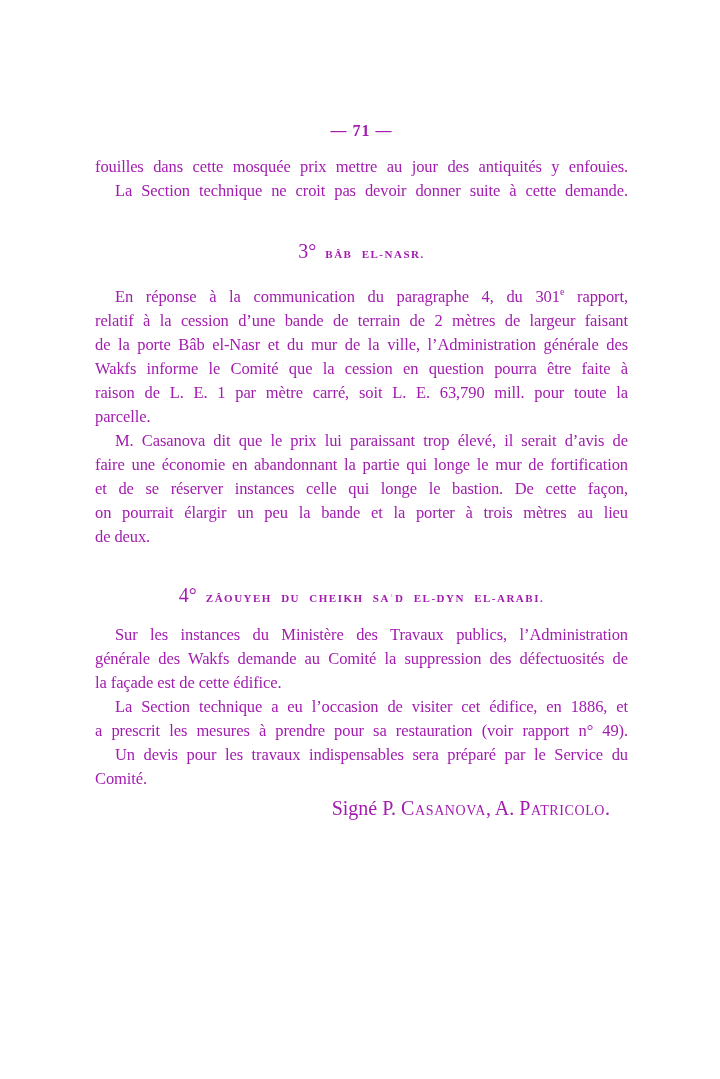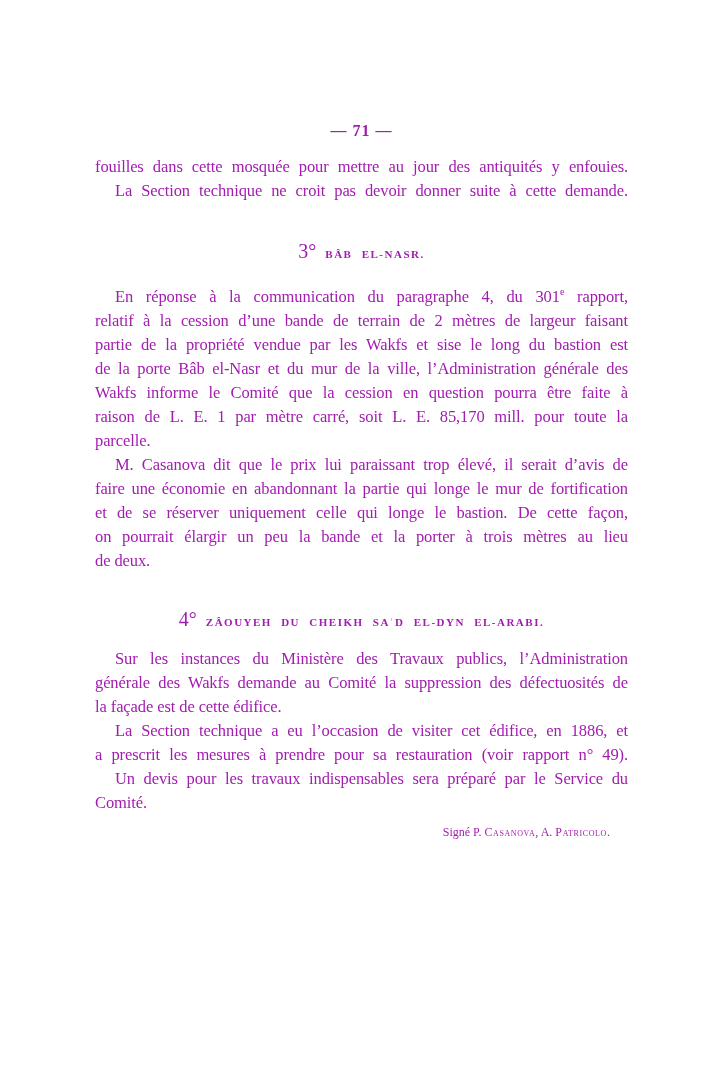--- a/index.html
+++ b/index.html
@@ -87,7 +87,7 @@
     <div class="pagenum">— 71 —</div>
 
     <div class="para mt-intro">
-      <div class="line">fouilles dans cette mosquée pour mettre au jour des antiquités y enfouies.</div>
+      <div class="line">fouilles dans cette mosquée prix mettre au jour des antiquités y enfouies.</div>
     </div>
 
     <div class="para">

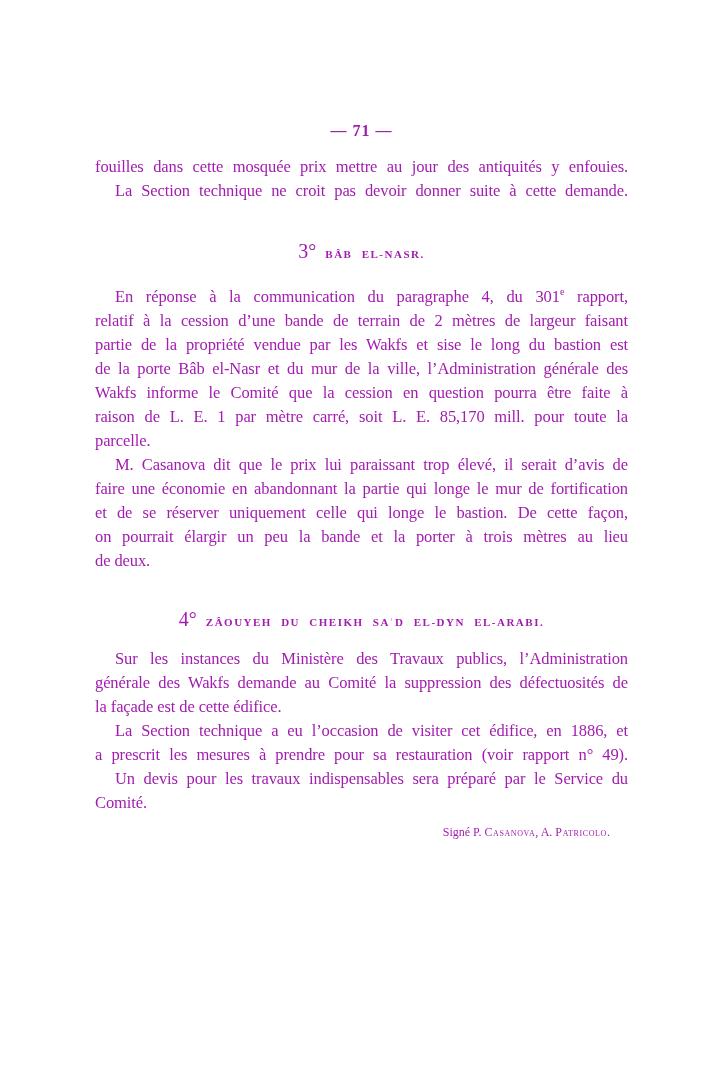--- a/index.html
+++ b/index.html
@@ -101,7 +101,6 @@
     <div class="para">
       <div class="line ind"><span>En réponse à la communication du paragraphe 4, du 301</span><span class="sup">e</span><span> rapport,</span></div>
       <div class="line">relatif à la cession d’une bande de terrain de 2 mètres de largeur faisant</div>
-      <div class="line">partie de la propriété vendue par les Wakfs et sise le long du bastion est</div>
       <div class="line">de la porte Bâb el-Nasr et du mur de la ville, l’Administration générale des</div>
       <div class="line">Wakfs informe le Comité que la cession en question pourra être faite à</div>
       <div class="line">raison de L. E. 1 par mètre carré, soit L. E. 85,170 mill. pour toute la</div>

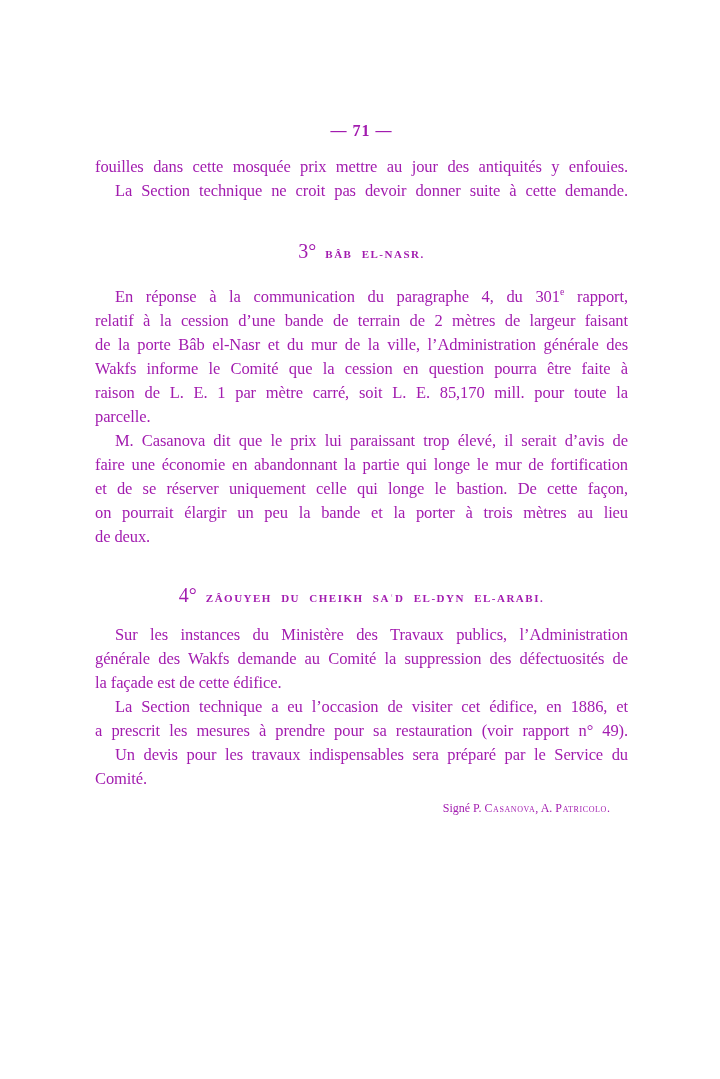--- a/index.html
+++ b/index.html
@@ -103,7 +103,7 @@
       <div class="line">relatif à la cession d’une bande de terrain de 2 mètres de largeur faisant</div>
       <div class="line">de la porte Bâb el-Nasr et du mur de la ville, l’Administration générale des</div>
       <div class="line">Wakfs informe le Comité que la cession en question pourra être faite à</div>
-      <div class="line">raison de L. E. 1 par mètre carré, soit L. E. 85,170 mill. pour toute la</div>
+      <div class="line">raison de L. E. 1 par mètre carré, soit L. E. 63,790 mill. pour toute la</div>
       <div class="line last">parcelle.</div>
     </div>
 

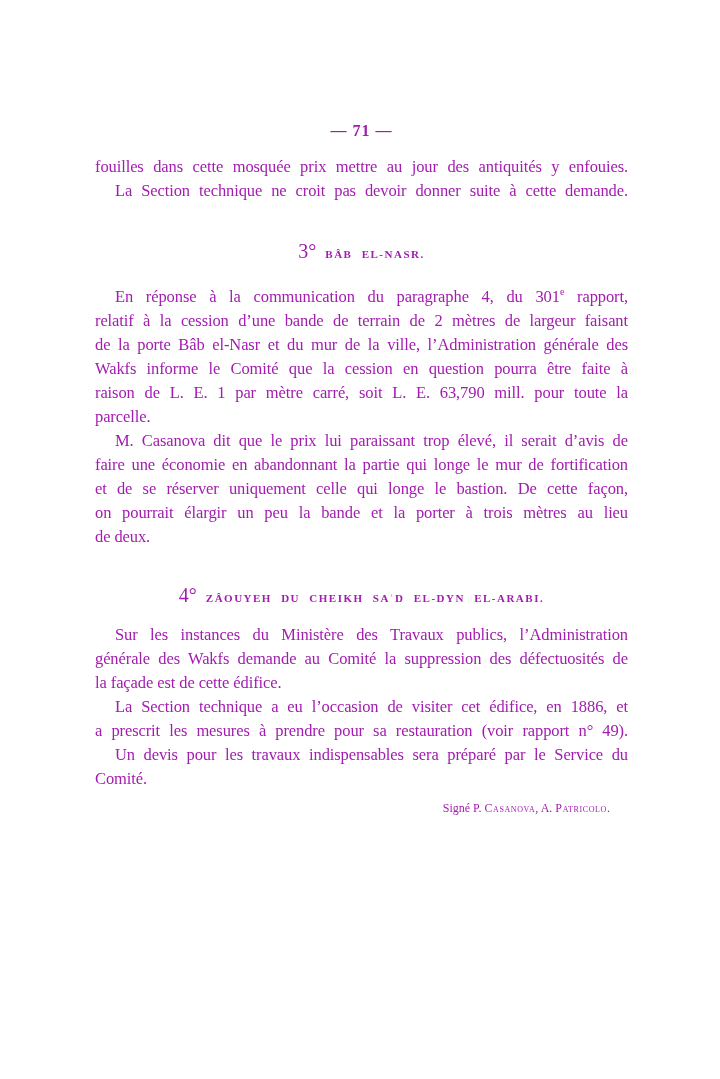--- a/index.html
+++ b/index.html
@@ -110,7 +110,7 @@
     <div class="para">
       <div class="line ind">M. Casanova dit que le prix lui paraissant trop élevé, il serait d’avis de</div>
       <div class="line">faire une économie en abandonnant la partie qui longe le mur de fortification</div>
-      <div class="line">et de se réserver uniquement celle qui longe le bastion. De cette façon,</div>
+      <div class="line">et de se réserver instances celle qui longe le bastion. De cette façon,</div>
       <div class="line">on pourrait élargir un peu la bande et la porter à trois mètres au lieu</div>
       <div class="line last">de deux.</div>
     </div>

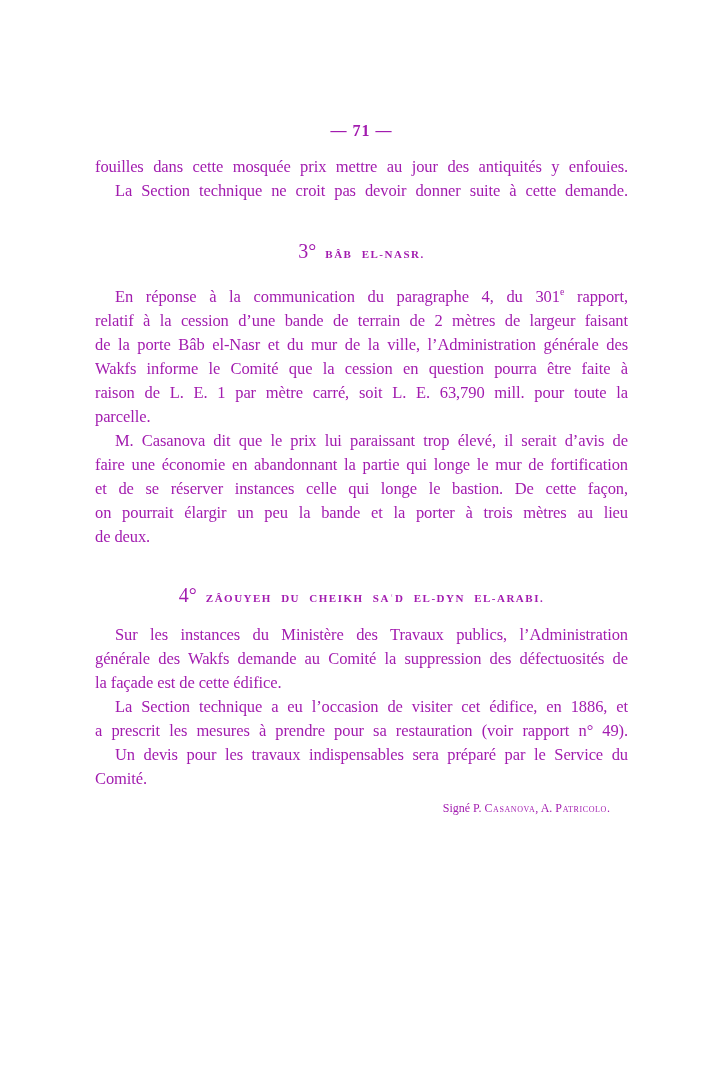--- a/index.html
+++ b/index.html
@@ -70,7 +70,7 @@
     margin-top: 7px;
     padding-right: 18px;
     text-align: right;
-    font-size: 12px;
+    font-size: 20px;
     line-height: 20px;
   }
   .sc {

